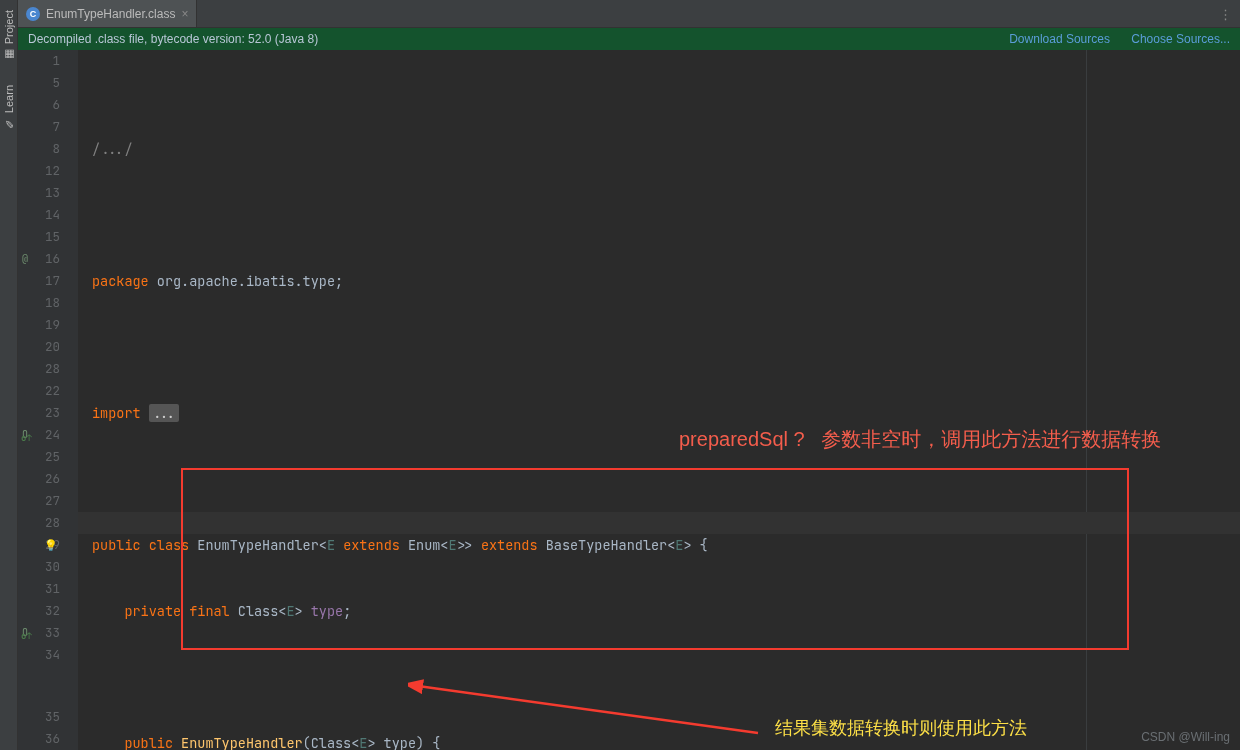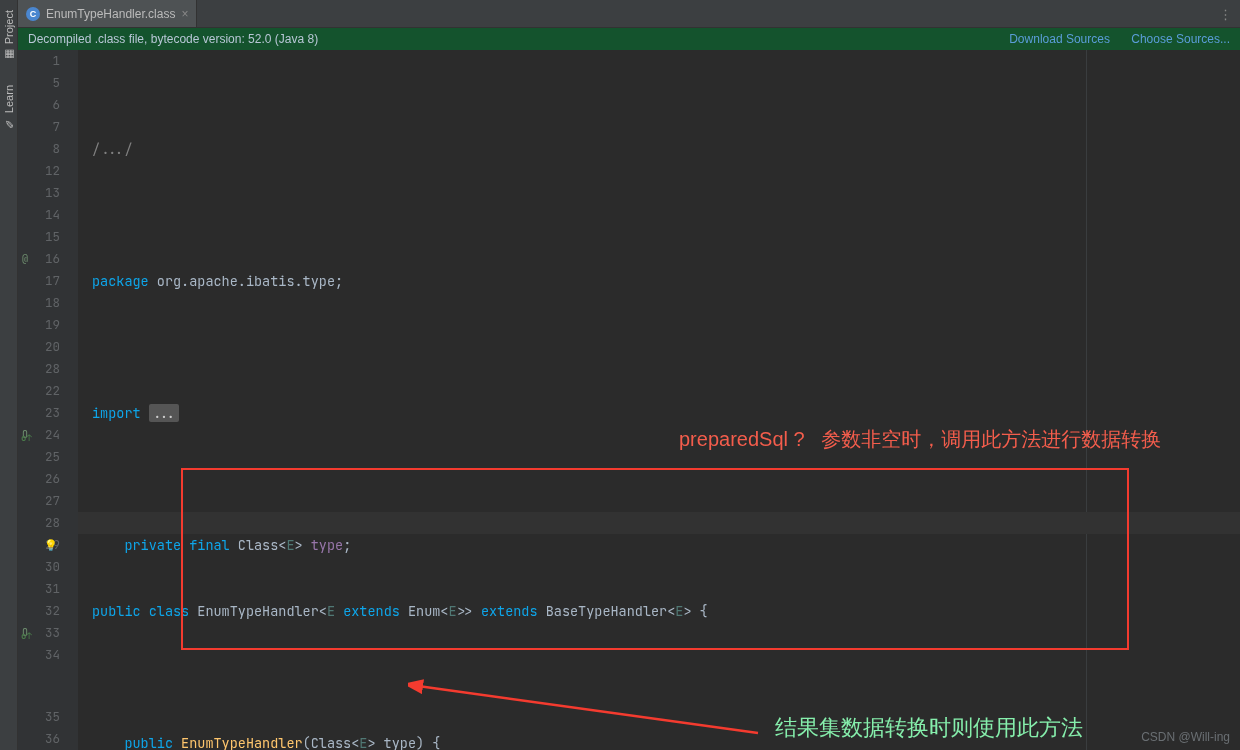--- a/index.html
+++ b/index.html
@@ -109,7 +109,7 @@
   position:relative;
 }
 .code .line { height:22px; }
-.kw   { color:#0ea5e9; }
+.kw   { color:#f97316; }
 .fn   { color:#ffc66d; }
 .cmt  { color:#808080; }
 .fld  { color:#9876aa; }

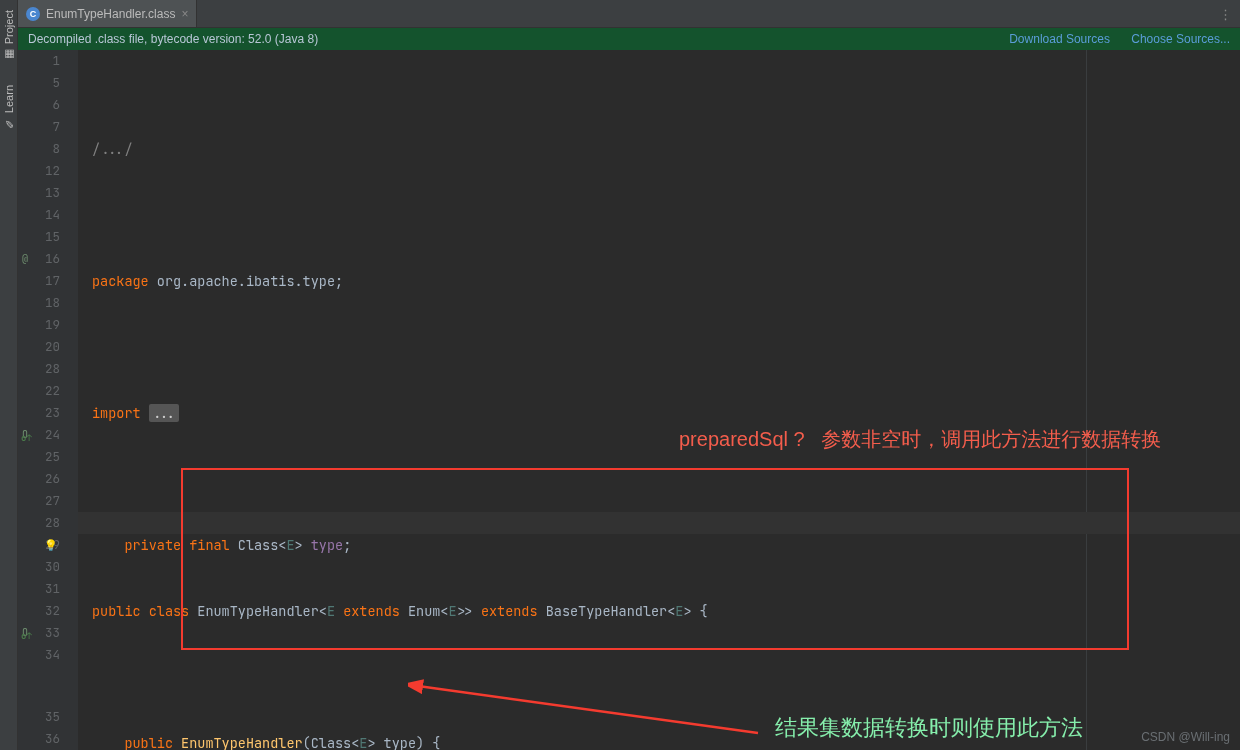--- a/index.html
+++ b/index.html
@@ -237,8 +237,8 @@
       <div class="line"></div>
       <div class="line"><span class="kw">import </span><span class="dots">...</span></div>
       <div class="line"></div>
+      <div class="line"><span class="kw">public class </span><span>EnumTypeHandler</span><span>&lt;</span><span class="tparam">E</span><span class="kw"> extends </span><span>Enum</span><span>&lt;</span><span class="tparam">E</span><span>&gt;&gt; </span><span class="kw">extends </span><span>BaseTypeHandler</span><span>&lt;</span><span class="tparam">E</span><span>&gt; {</span></div>
       <div class="line"><span class="kw">    private final </span><span>Class</span><span>&lt;</span><span class="tparam">E</span><span>&gt; </span><span class="fld">type</span><span>;</span></div>
-      <div class="line"><span class="kw">public class </span><span>EnumTypeHandler</span><span>&lt;</span><span class="tparam">E</span><span class="kw"> extends </span><span>Enum</span><span>&lt;</span><span class="tparam">E</span><span>&gt;&gt; </span><span class="kw">extends </span><span>BaseTypeHandler</span><span>&lt;</span><span class="tparam">E</span><span>&gt; {</span></div>
       <div class="line"></div>
       <div class="line"><span class="kw">    public </span><span class="fn">EnumTypeHandler</span><span>(Class&lt;</span><span class="tparam">E</span><span>&gt; type) {</span></div>
       

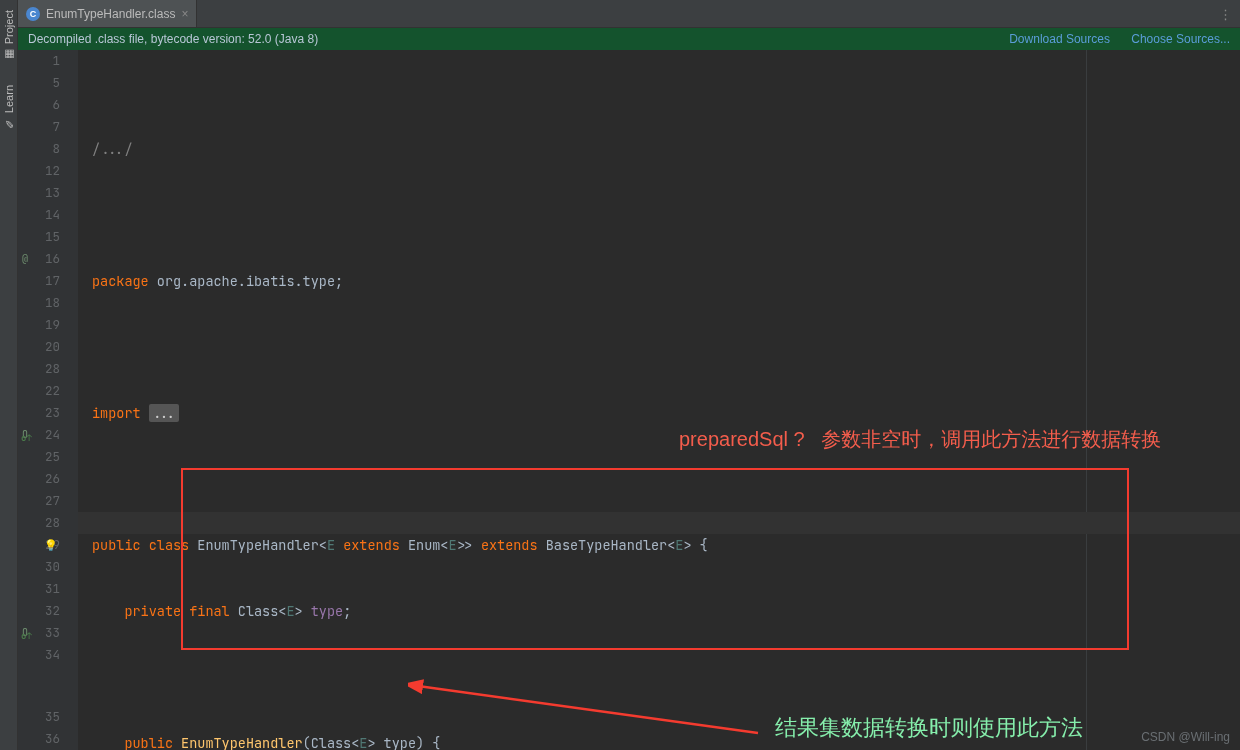--- a/index.html
+++ b/index.html
@@ -126,9 +126,9 @@
 }
 .annotation2 {
   position:absolute;
-  color:#86efac;
+  color:#fde047;
   font-family:"Microsoft YaHei","Segoe UI",sans-serif;
-  font-size:22px;
+  font-size:18px;
   left:697px; top:667px;
   pointer-events:none;
 }

